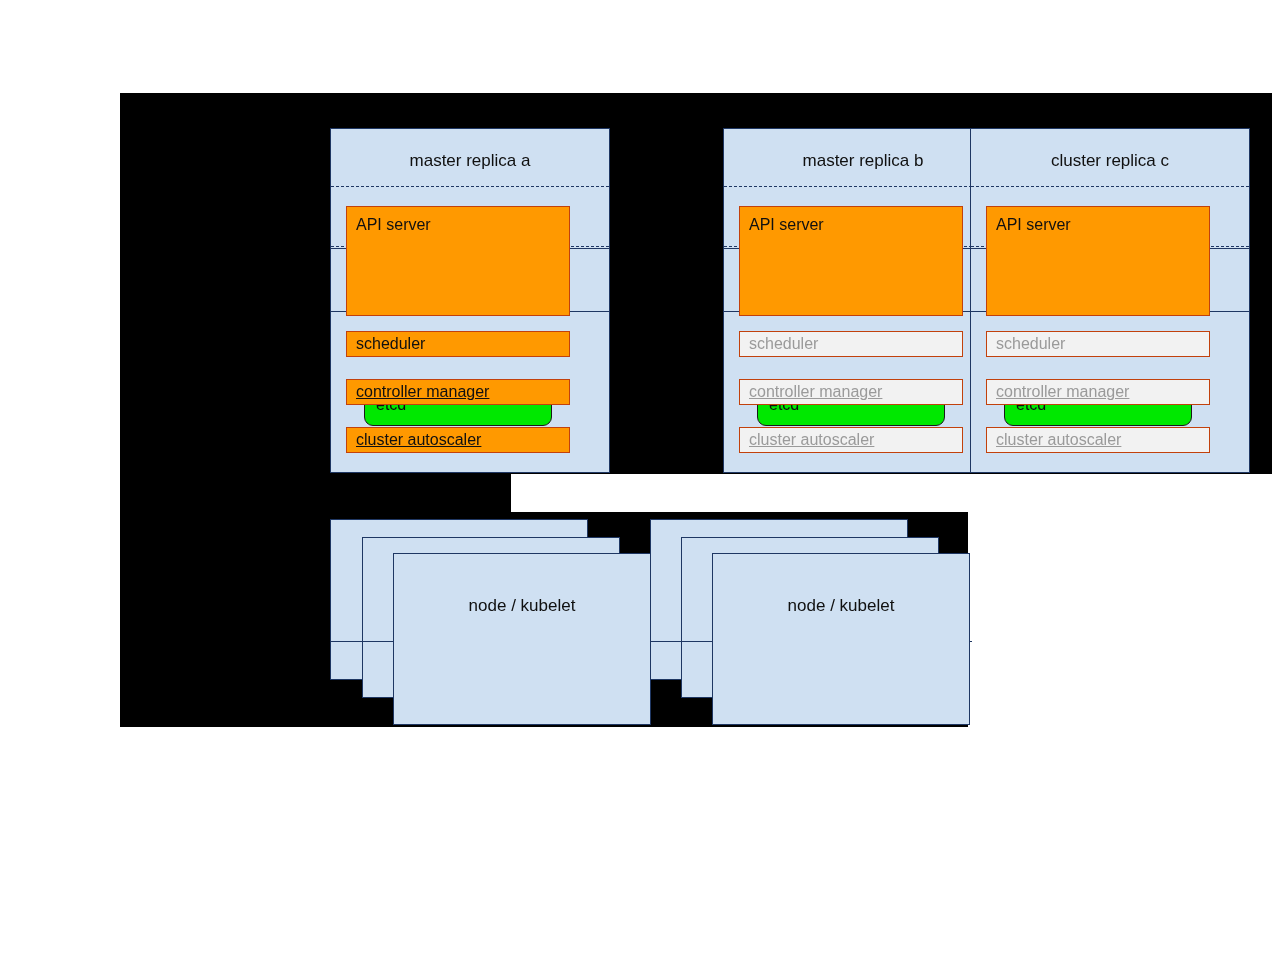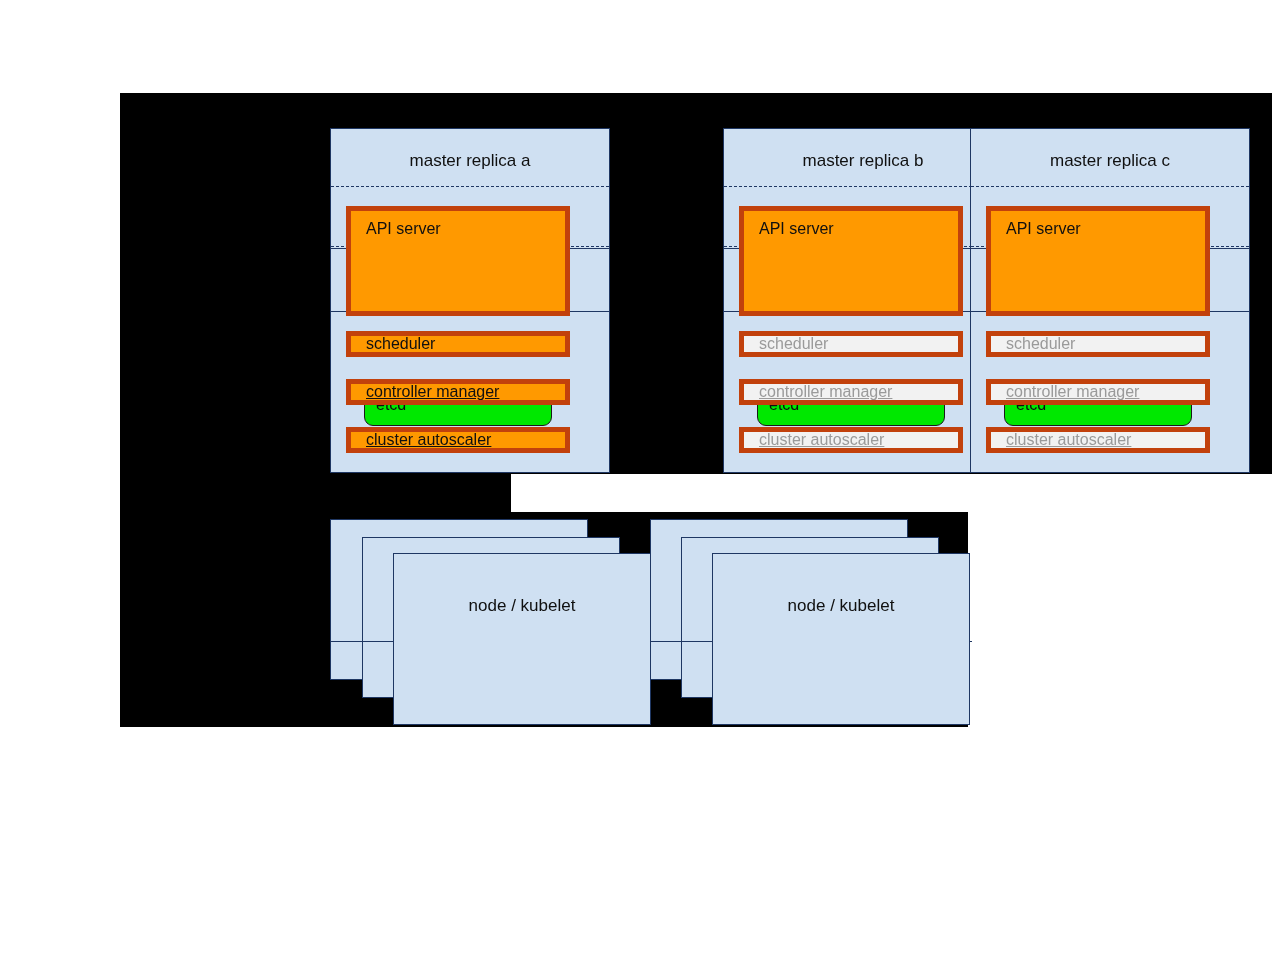--- a/index.html
+++ b/index.html
@@ -201,7 +201,7 @@
   </div>
 
   <div class="node replica" id="replica-c">
-    <div class="node-label replica-title">master replica c</div>
+    <div class="node-label replica-title">cluster replica c</div>
     <div class="dashed-rule rule-a"></div>
     <div class="dashed-rule rule-b"></div>
     <div class="solid-rule rule-c"></div>

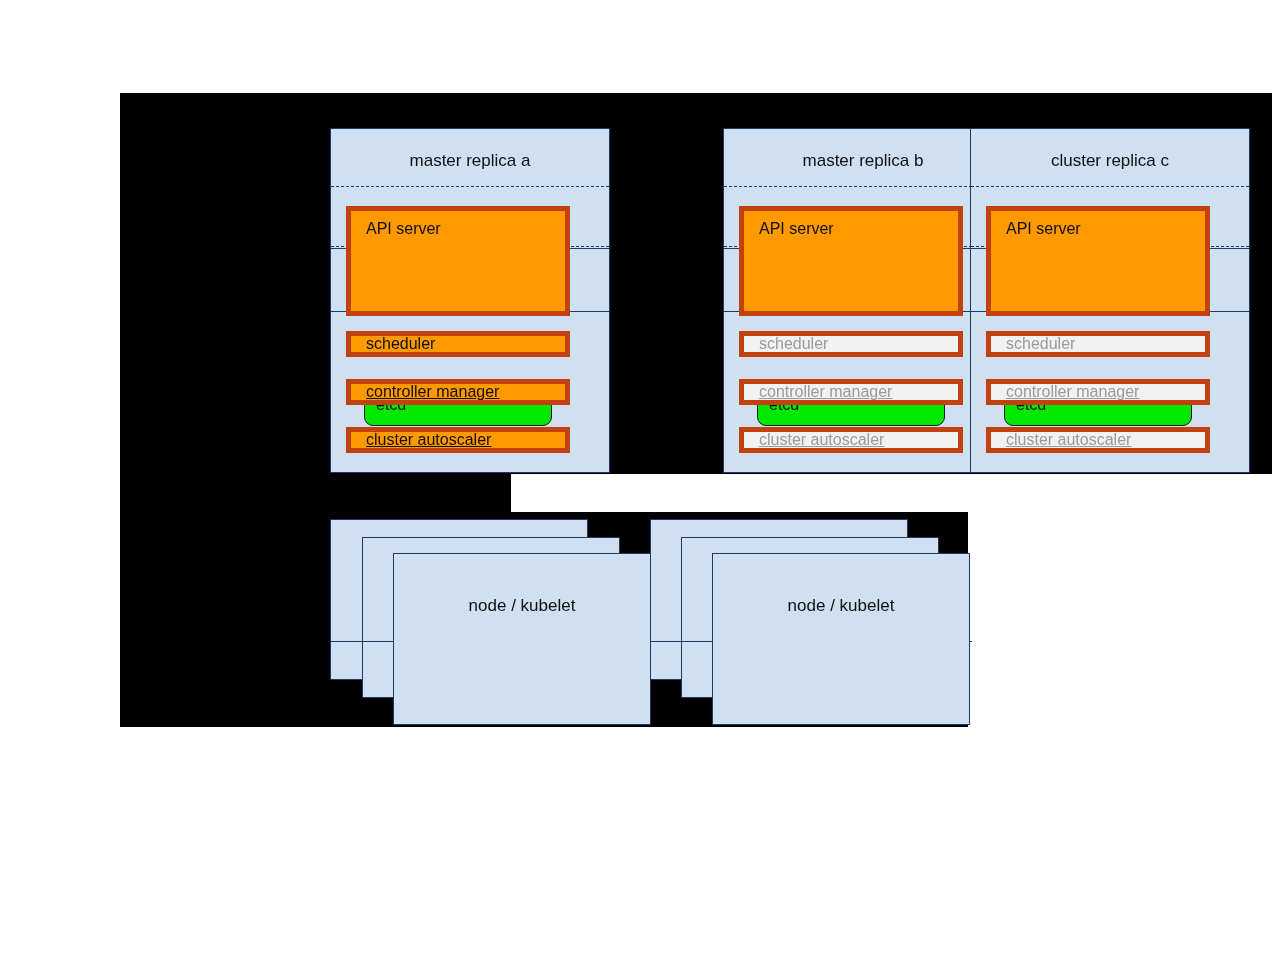--- a/index.html
+++ b/index.html
@@ -84,12 +84,12 @@
     box-sizing: border-box;
     left: 15px;
     width: 224px;
-    border: 5px solid #c2410c;
+    border: 1px solid #c2410c;
     font-size: 16px;
     color: #101010;
     display: flex;
     align-items: center;
-    padding-left: 15px;
+    padding-left: 9px;
   }
   .chip.active   { background: #ff9900; color: #101010; }
   .chip.inactive { background: #f2f2f2; color: #9a9a9a; }

